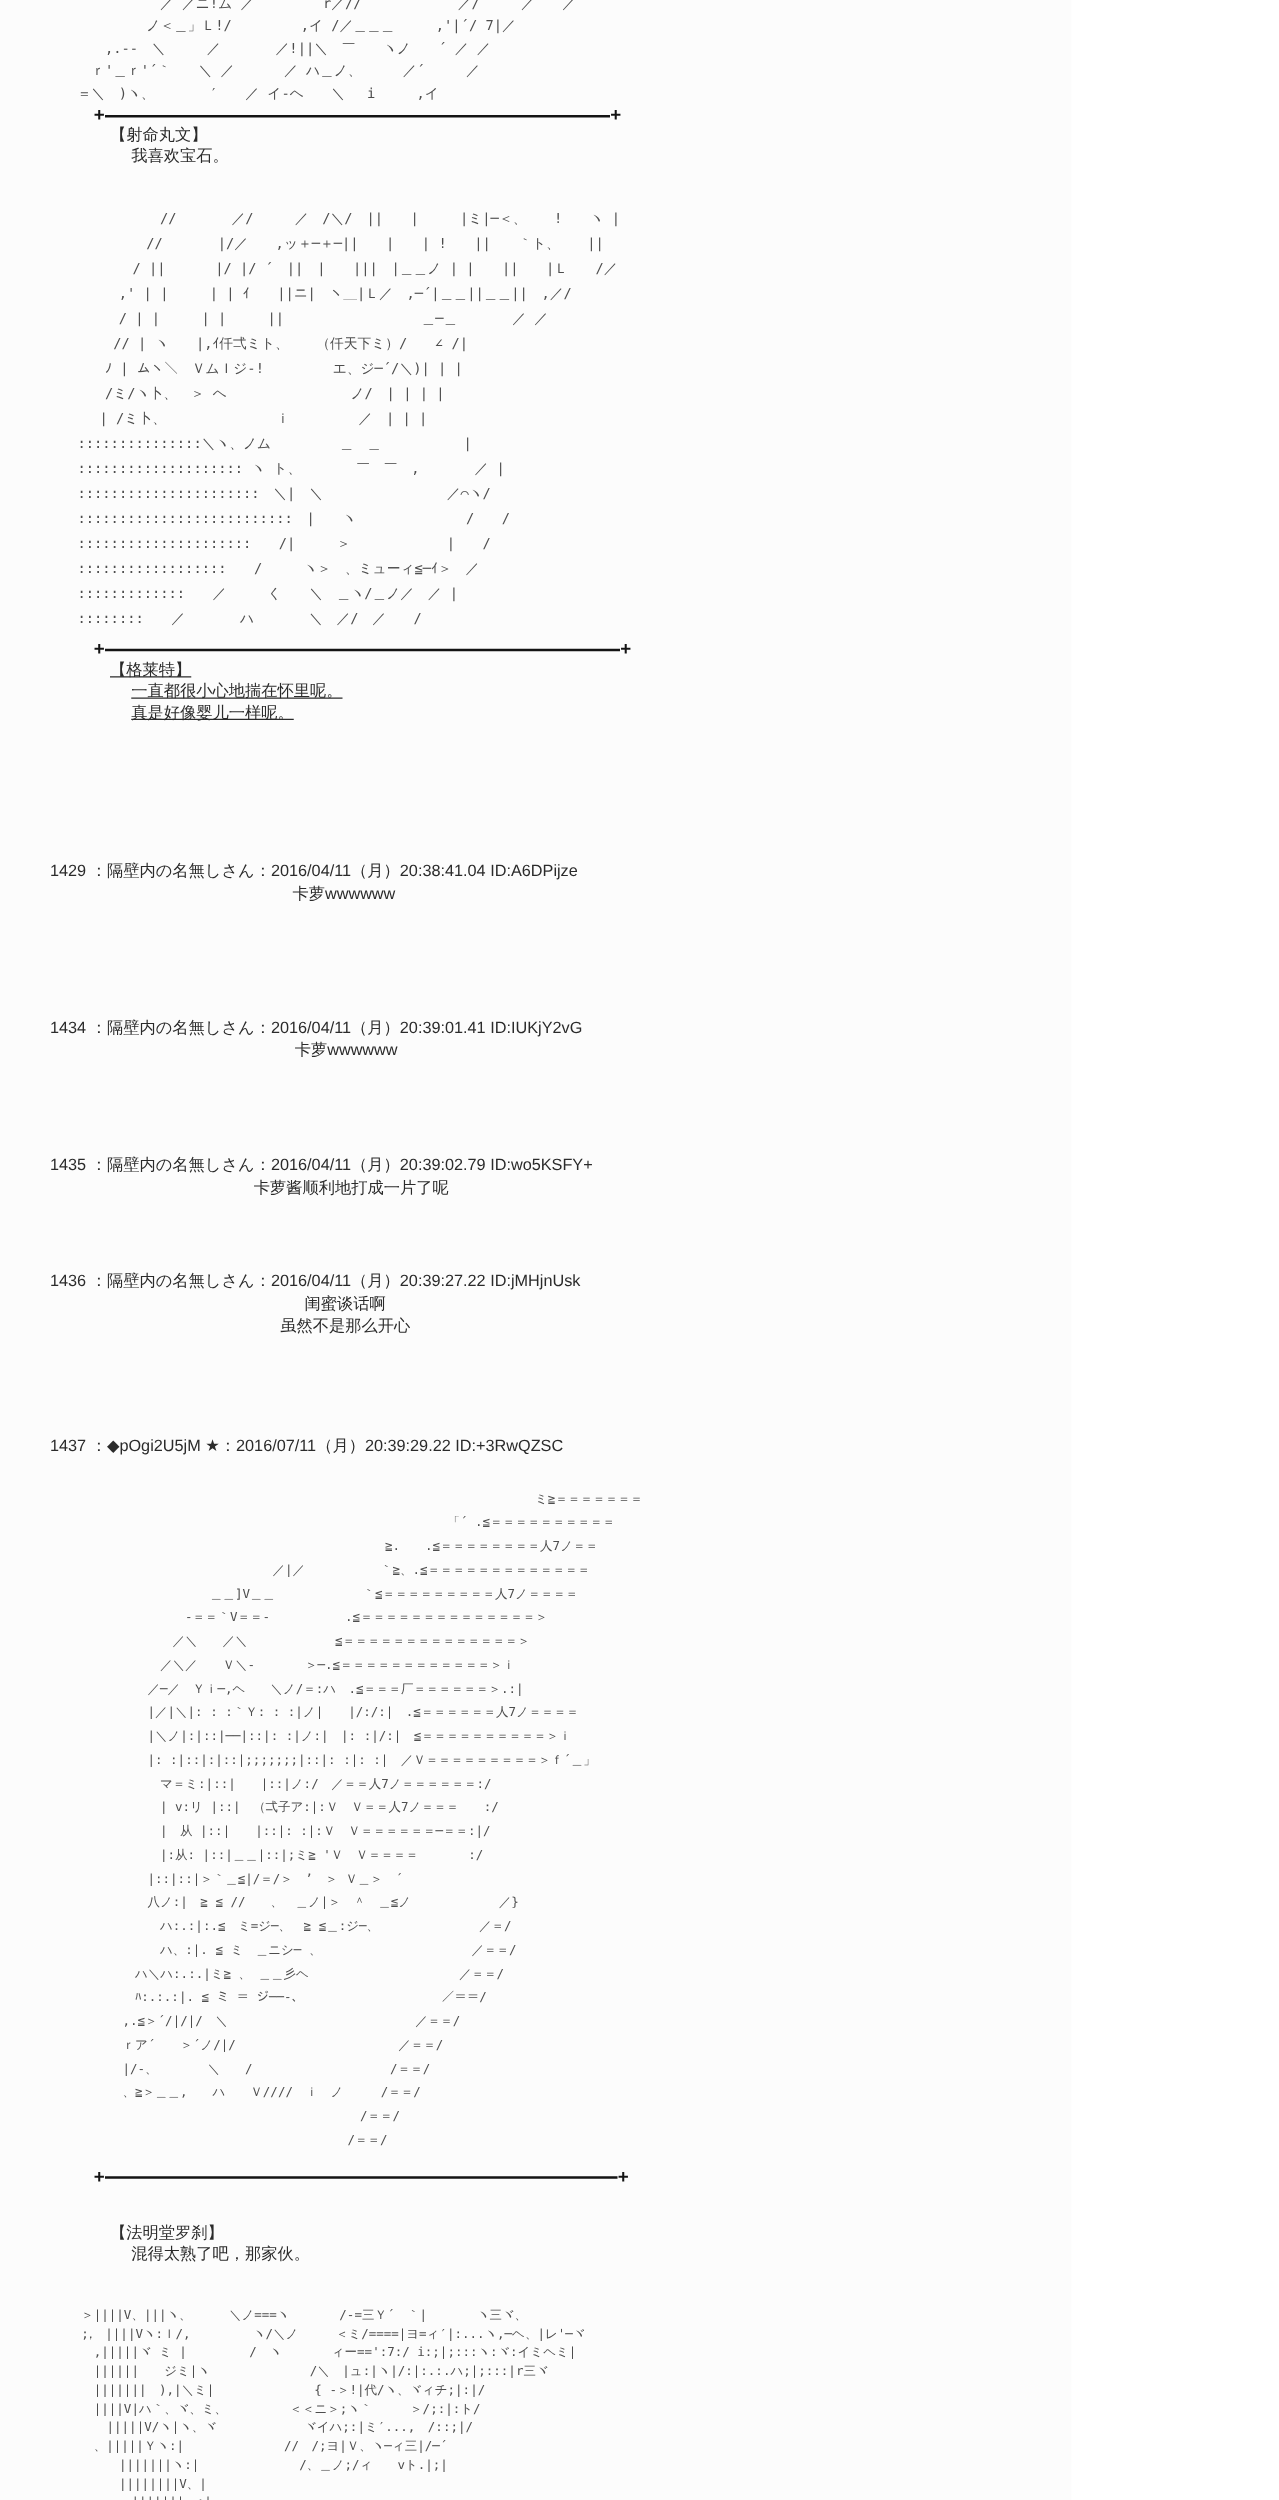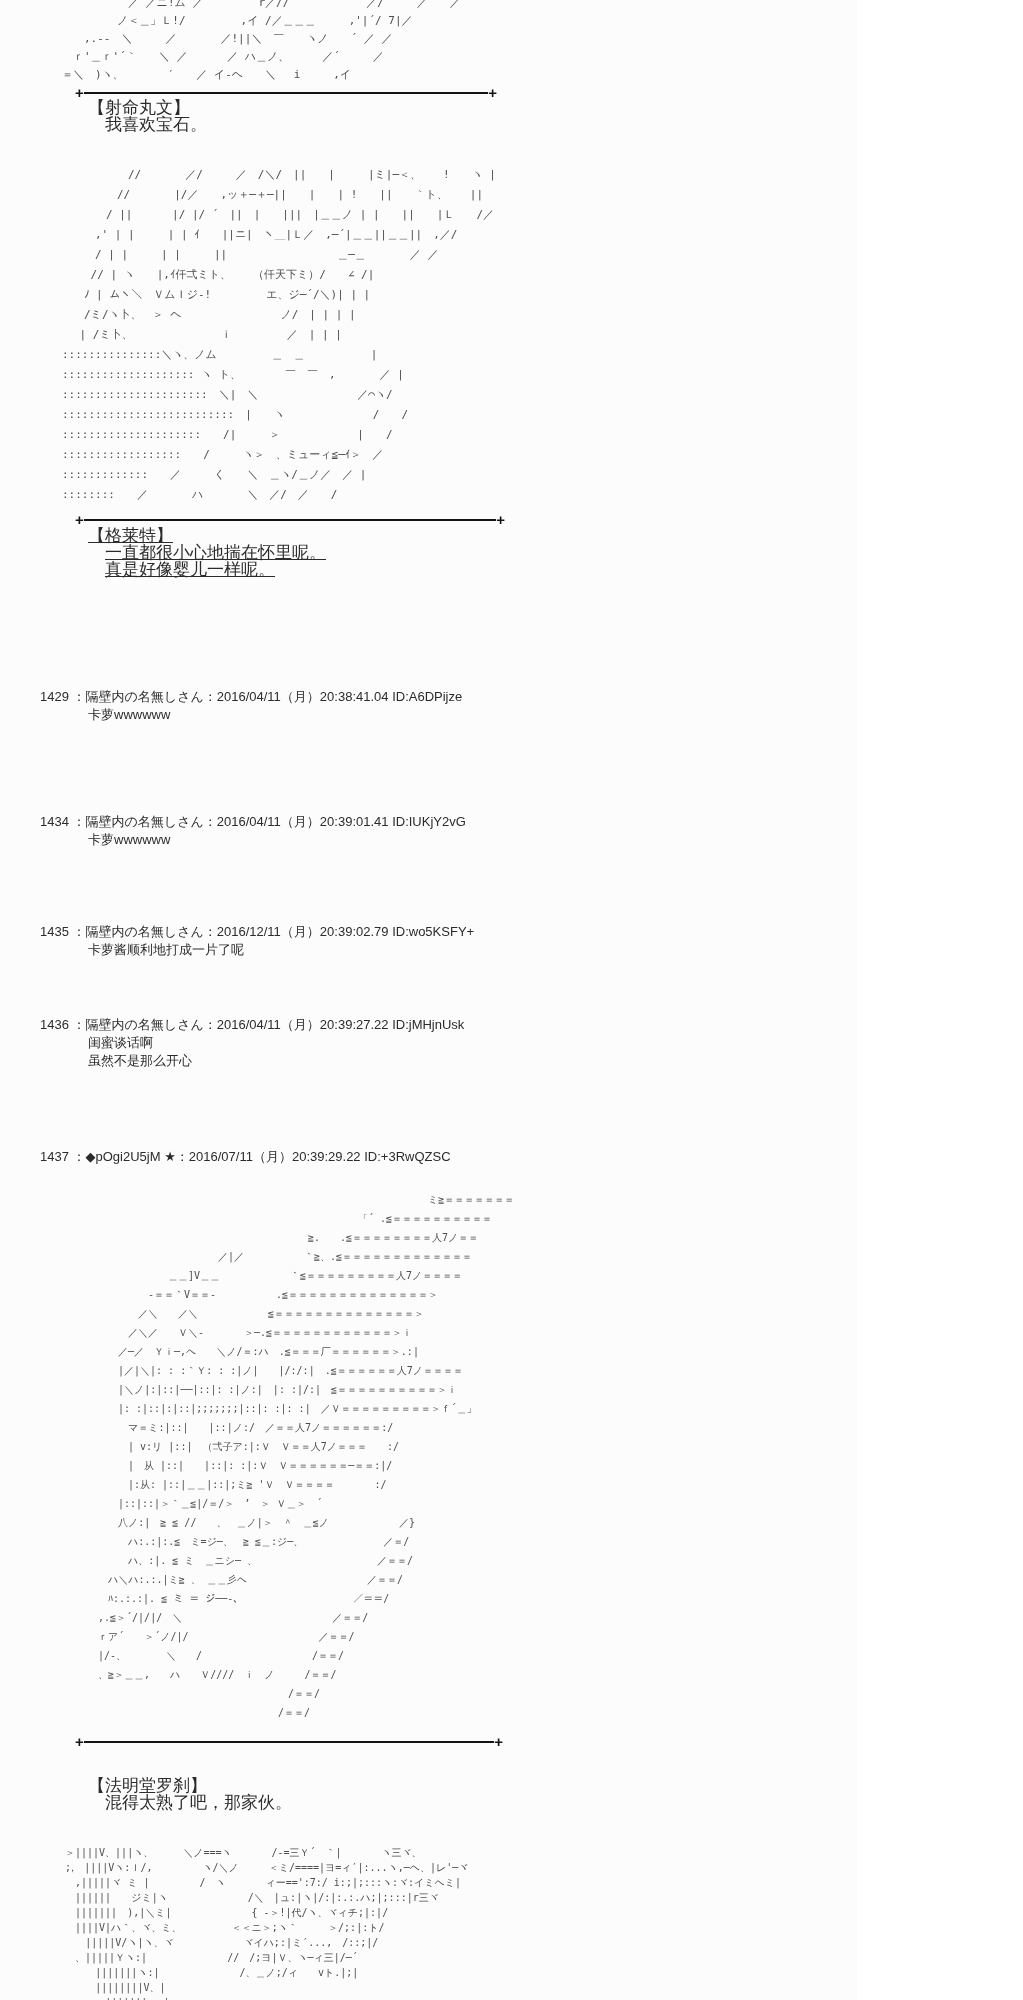--- a/index.html
+++ b/index.html
@@ -41,7 +41,7 @@
     height:2px;
     background:#141414;
   }
-  .dialog{position:absolute;font-size:17px;line-height:17px;}
+  .dialog{position:absolute;font-size:13px;line-height:17px;}
   .dialog-name{font-weight:normal;}
   .dialog-body{margin-left:17px;white-space:pre-line;}
   .post{position:absolute;left:40px;font-size:13px;line-height:18px;}

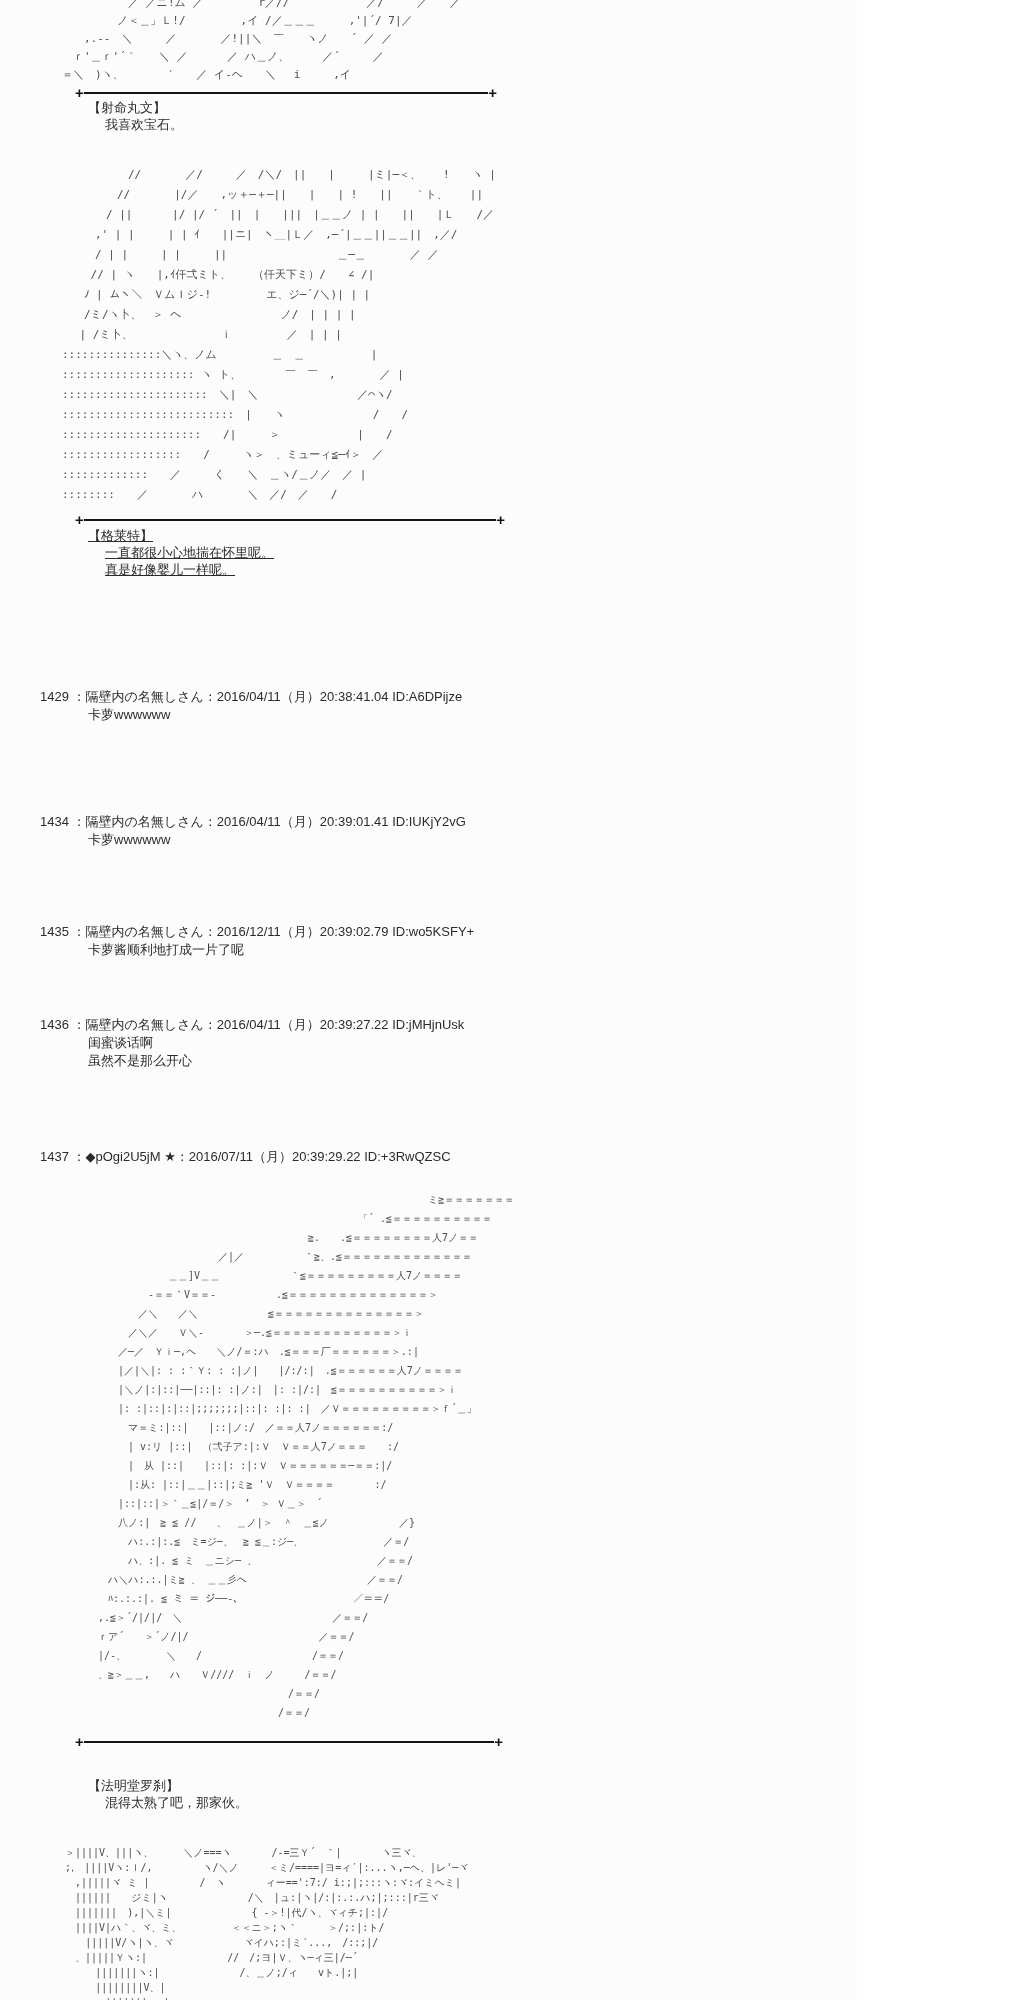--- a/index.html
+++ b/index.html
@@ -44,7 +44,7 @@
   .dialog{position:absolute;font-size:13px;line-height:17px;}
   .dialog-name{font-weight:normal;}
   .dialog-body{margin-left:17px;white-space:pre-line;}
-  .post{position:absolute;left:40px;font-size:13px;line-height:18px;}
+  .post{position:absolute;left:40px;font-size:13px;line-height:18px;text-align:center;}
   .post-header{white-space:pre;}
   .post-body{margin-left:48px;white-space:pre-line;}
 </style>

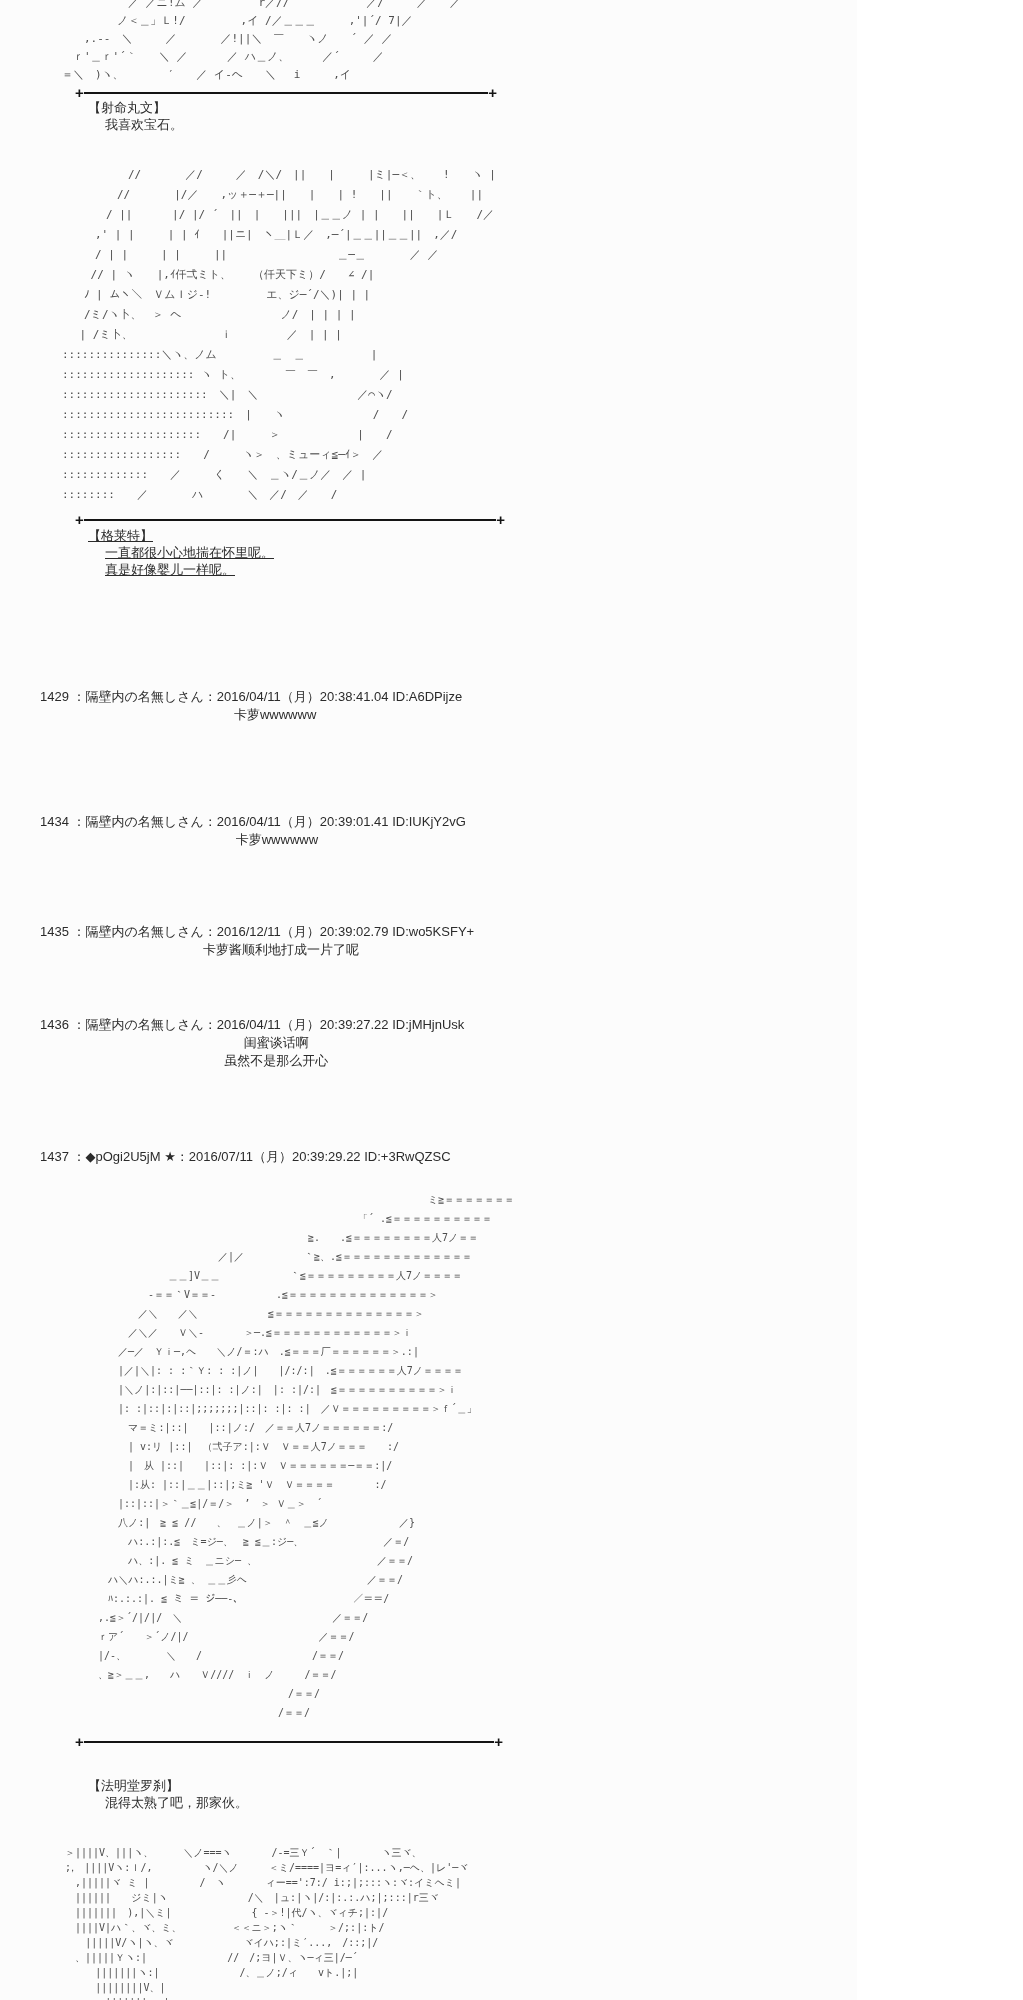--- a/index.html
+++ b/index.html
@@ -111,7 +111,7 @@
   </div>
 
   <div class="post" style="top:923px;">
-    <div class="post-header">1435 ：隔壁内の名無しさん：2016/12/11（月）20:39:02.79 ID:wo5KSFY+</div>
+    <div class="post-header">1435 ：隔壁内の名無しさん：2016/04/11（月）20:39:02.79 ID:wo5KSFY+</div>
     <div class="post-body">卡萝酱顺利地打成一片了呢</div>
   </div>
 

